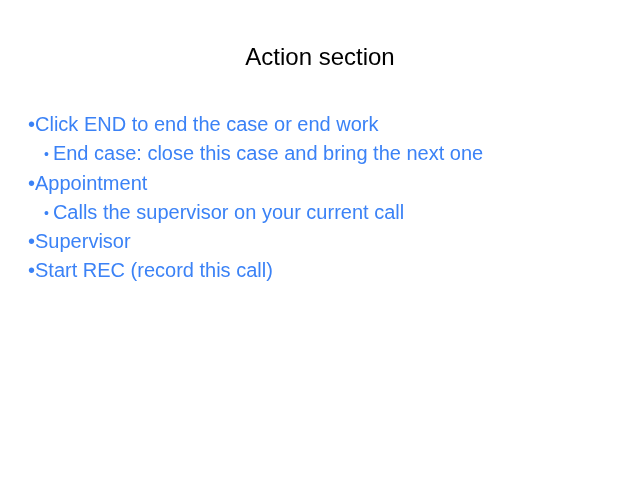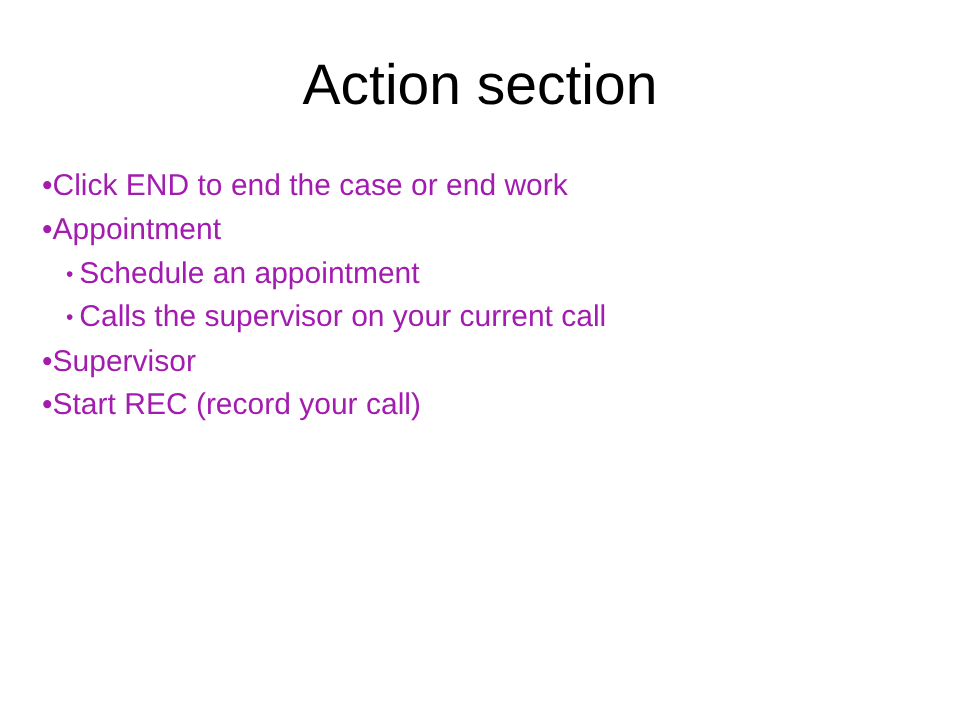--- a/index.html
+++ b/index.html
@@ -23,7 +23,7 @@
     top: 40px;
     width: 640px;
     text-align: center;
-    font-size: 38px;
+    font-size: 24px;
     line-height: 34px;
     font-weight: normal;
     color: #000000;

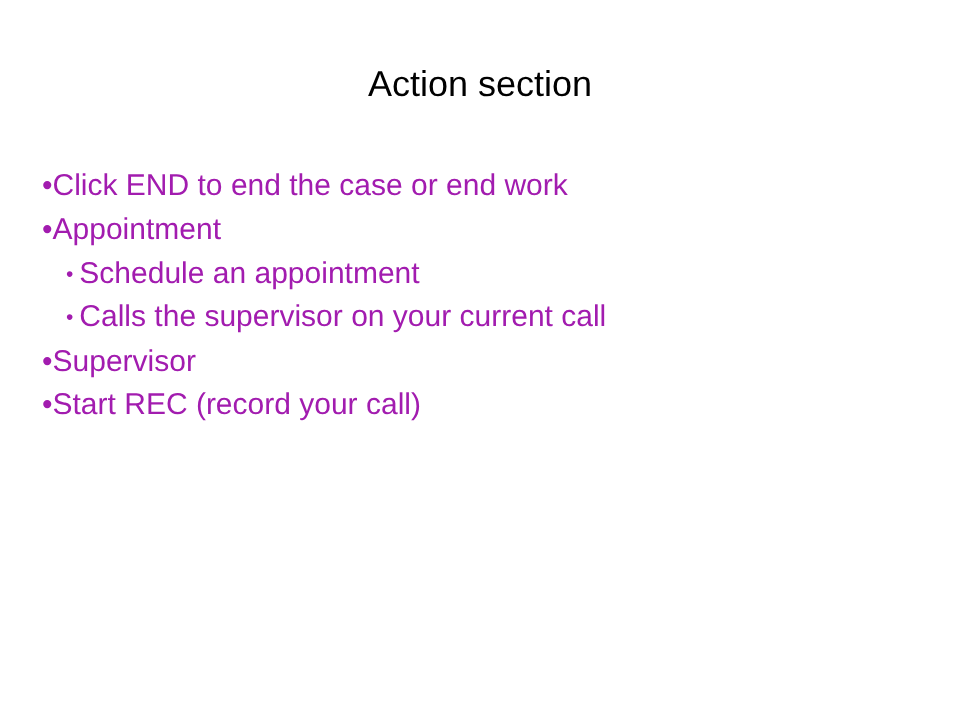--- a/index.html
+++ b/index.html
@@ -39,7 +39,7 @@
     display: block;
     font-size: 20px;
     line-height: 29px;
-    color: #a21caf;
+    color: #3b82f6;
     text-indent: 0;
   }
   

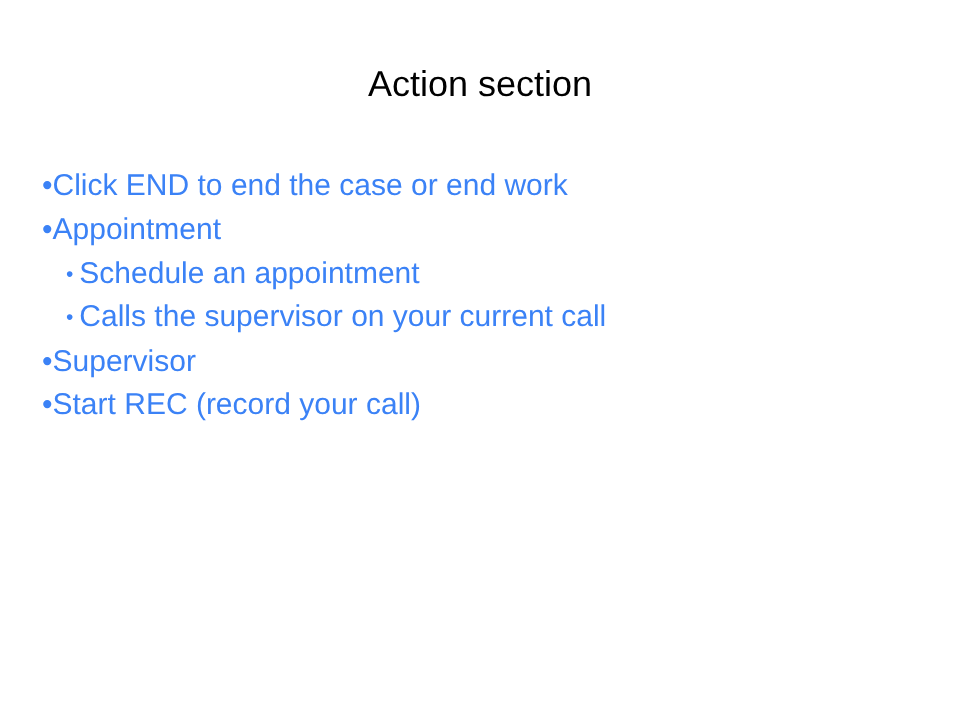--- a/index.html
+++ b/index.html
@@ -78,6 +78,7 @@
   <div class="body-box">
 
   <div class="bullet-line lvl1"><span class="bullet-glyph">•</span><span class="bullet-text">Click END to end the case or end work</span></div>
+      <div class="bullet-line lvl2"><span class="bullet-glyph">•</span><span class="bullet-gap"></span><span class="bullet-text">End case: close this case and bring the next one</span></div>
       <div class="bullet-line lvl1"><span class="bullet-glyph">•</span><span class="bullet-text">Appointment</span></div>
       <div class="bullet-line lvl2"><span class="bullet-glyph">•</span><span class="bullet-gap"></span><span class="bullet-text">Schedule an appointment</span></div>
       <div class="bullet-line lvl2"><span class="bullet-glyph">•</span><span class="bullet-gap"></span><span class="bullet-text">Calls the supervisor on your current call</span></div>

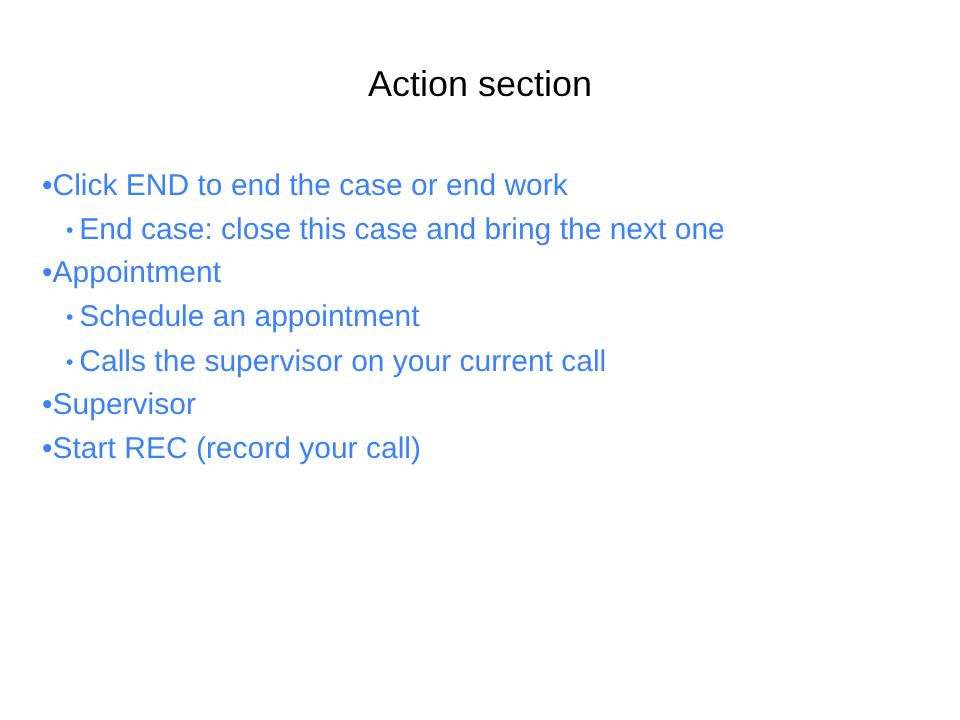--- a/index.html
+++ b/index.html
@@ -80,7 +80,6 @@
   <div class="bullet-line lvl1"><span class="bullet-glyph">•</span><span class="bullet-text">Click END to end the case or end work</span></div>
       <div class="bullet-line lvl2"><span class="bullet-glyph">•</span><span class="bullet-gap"></span><span class="bullet-text">End case: close this case and bring the next one</span></div>
       <div class="bullet-line lvl1"><span class="bullet-glyph">•</span><span class="bullet-text">Appointment</span></div>
-      <div class="bullet-line lvl2"><span class="bullet-glyph">•</span><span class="bullet-gap"></span><span class="bullet-text">Schedule an appointment</span></div>
       <div class="bullet-line lvl2"><span class="bullet-glyph">•</span><span class="bullet-gap"></span><span class="bullet-text">Calls the supervisor on your current call</span></div>
       <div class="bullet-line lvl1"><span class="bullet-glyph">•</span><span class="bullet-text">Supervisor</span></div>
       <div class="bullet-line lvl1"><span class="bullet-glyph">•</span><span class="bullet-text">Start REC (record your call)</span></div>

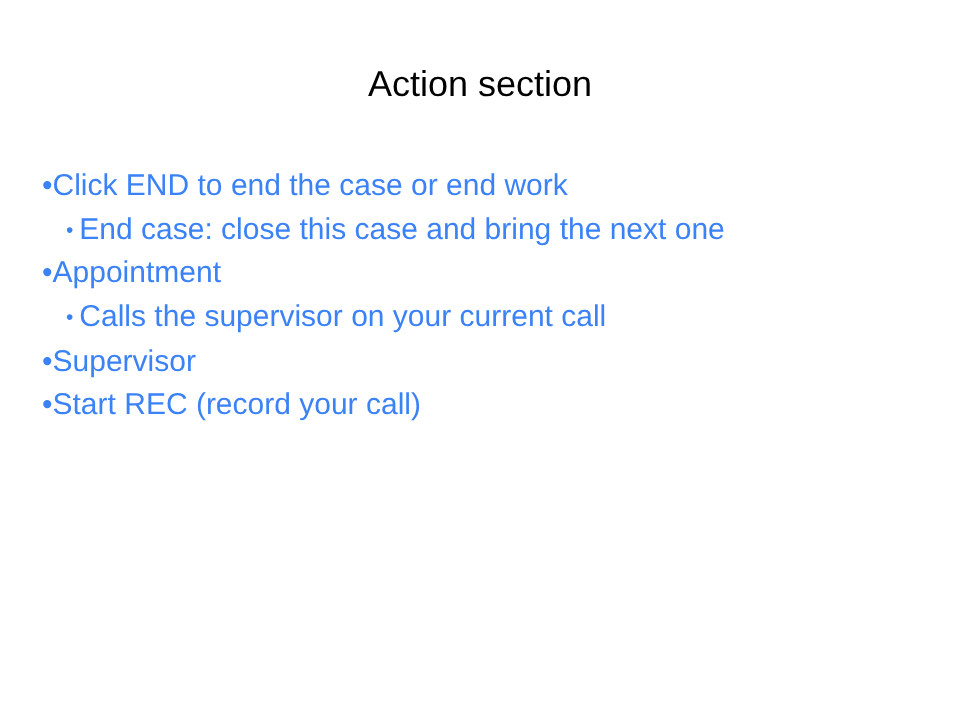--- a/index.html
+++ b/index.html
@@ -82,7 +82,7 @@
       <div class="bullet-line lvl1"><span class="bullet-glyph">•</span><span class="bullet-text">Appointment</span></div>
       <div class="bullet-line lvl2"><span class="bullet-glyph">•</span><span class="bullet-gap"></span><span class="bullet-text">Calls the supervisor on your current call</span></div>
       <div class="bullet-line lvl1"><span class="bullet-glyph">•</span><span class="bullet-text">Supervisor</span></div>
-      <div class="bullet-line lvl1"><span class="bullet-glyph">•</span><span class="bullet-text">Start REC (record your call)</span></div>
+      <div class="bullet-line lvl1"><span class="bullet-glyph">•</span><span class="bullet-text">Start REC (record this call)</span></div>
     </div>
 
 </div>

